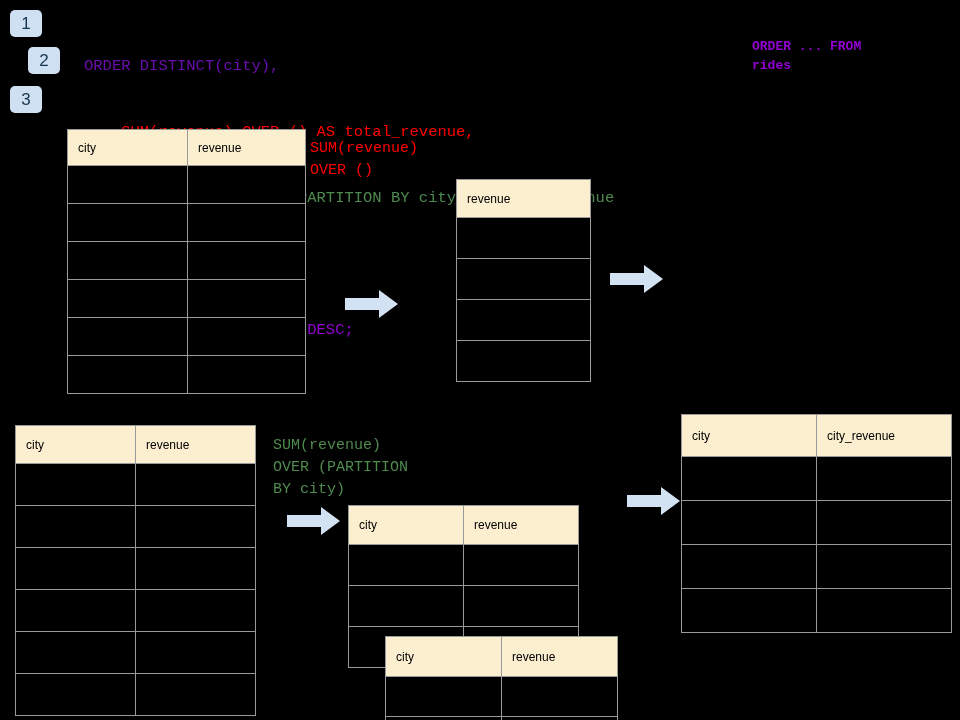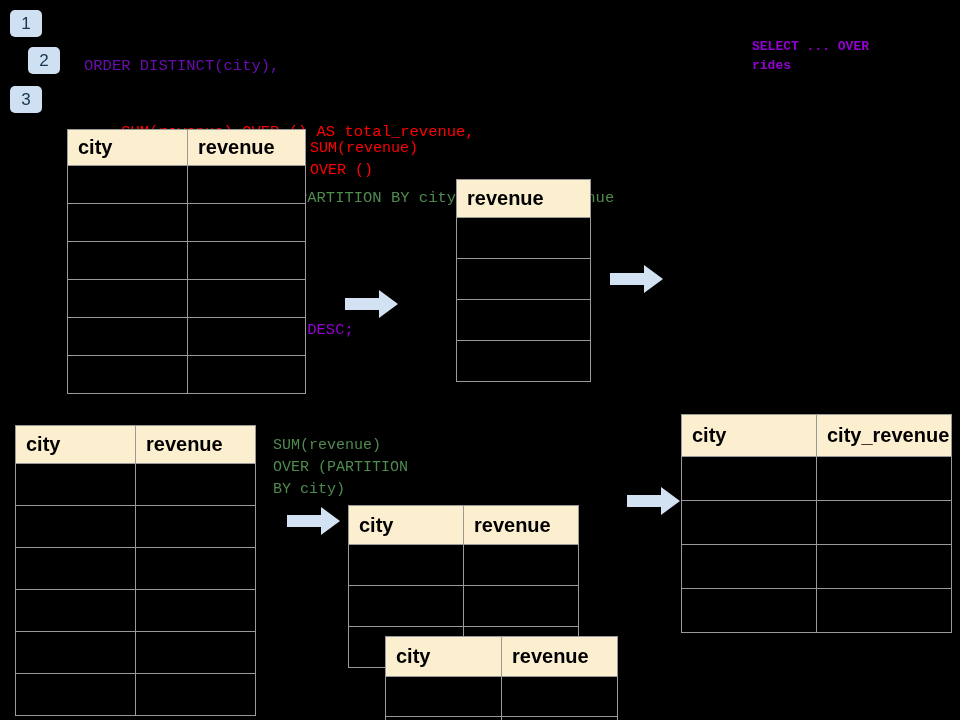--- a/index.html
+++ b/index.html
@@ -107,7 +107,7 @@
     <div class="sql-line" style="color:#9400d3;">  ORDER by city_revenue DESC;</div>
   </div>
 
-  <div class="callout small" style="left:752px; top:37px; color:#9400d3;">SELECT ... OVER
+  <div class="callout small" style="left:752px; top:37px; color:#9400d3;">ORDER ... FROM
 rides</div>
 
   <div class="callout" style="left:310px; top:138px; color:#ff0000;">SUM(revenue)

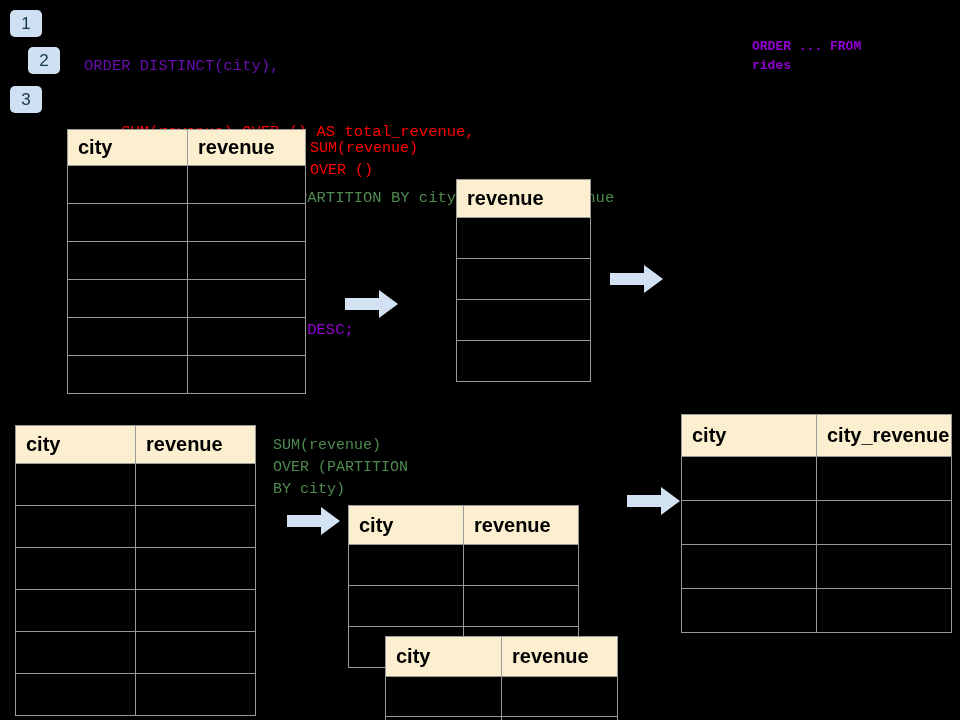--- a/index.html
+++ b/index.html
@@ -73,8 +73,8 @@
   .tbl th {
     background: #fcefcf;
     color: #000000;
-    font-weight: bold;
-    font-size: 20px;
+    font-weight: normal;
+    font-size: 12px;
     text-align: left;
     padding: 0 0 0 10px;
     margin-left: 32px;

